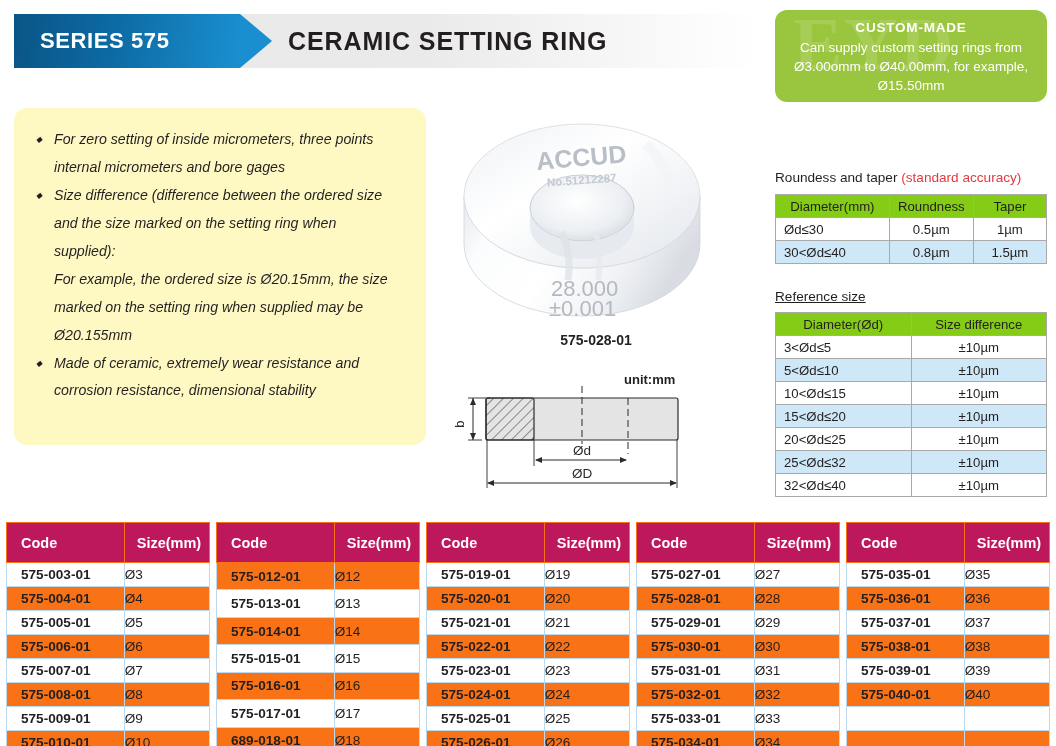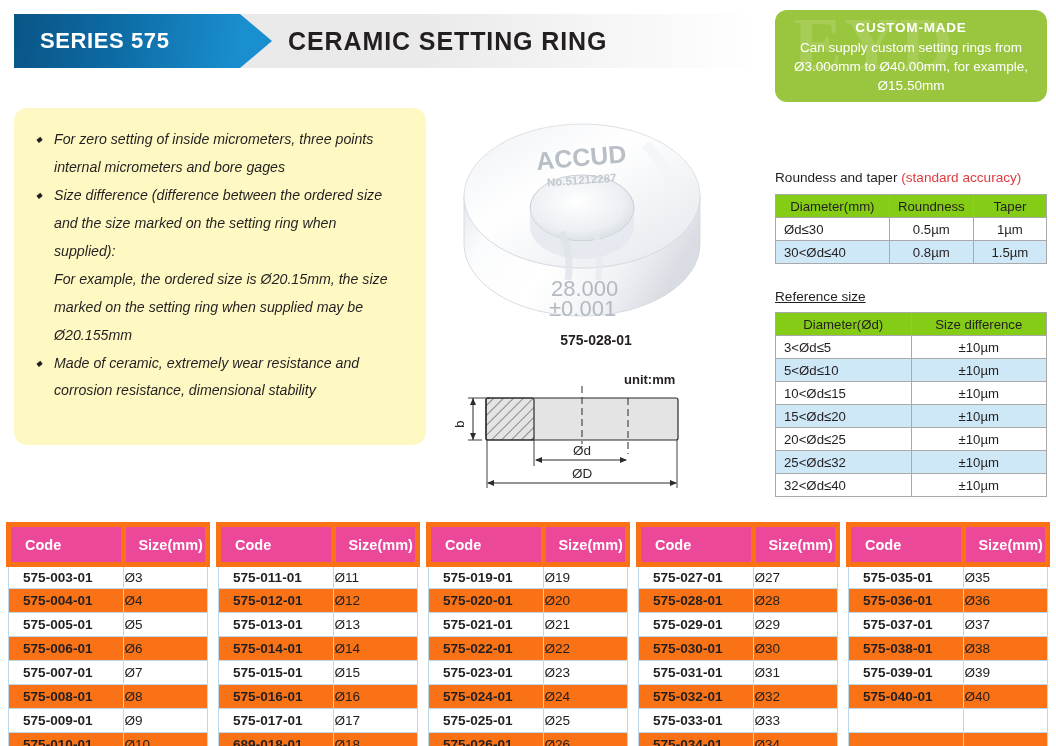--- a/index.html
+++ b/index.html
@@ -117,8 +117,8 @@
     border: 1px solid #6aa9d6;
   }
   .code-table th {
-    background: #ec4899; color: #ffffff; font-size: 14.5px; font-weight: bold;
-    height: 40px; border: 5px solid #f97316; text-align: left; padding-left: 14px;
+    background: #be185d; color: #ffffff; font-size: 14.5px; font-weight: bold;
+    height: 40px; border: 1px solid #f97316; text-align: left; padding-left: 14px;
   }
   .code-table th.sz { text-align: left; padding-left: 12px; }
   .code-table td {

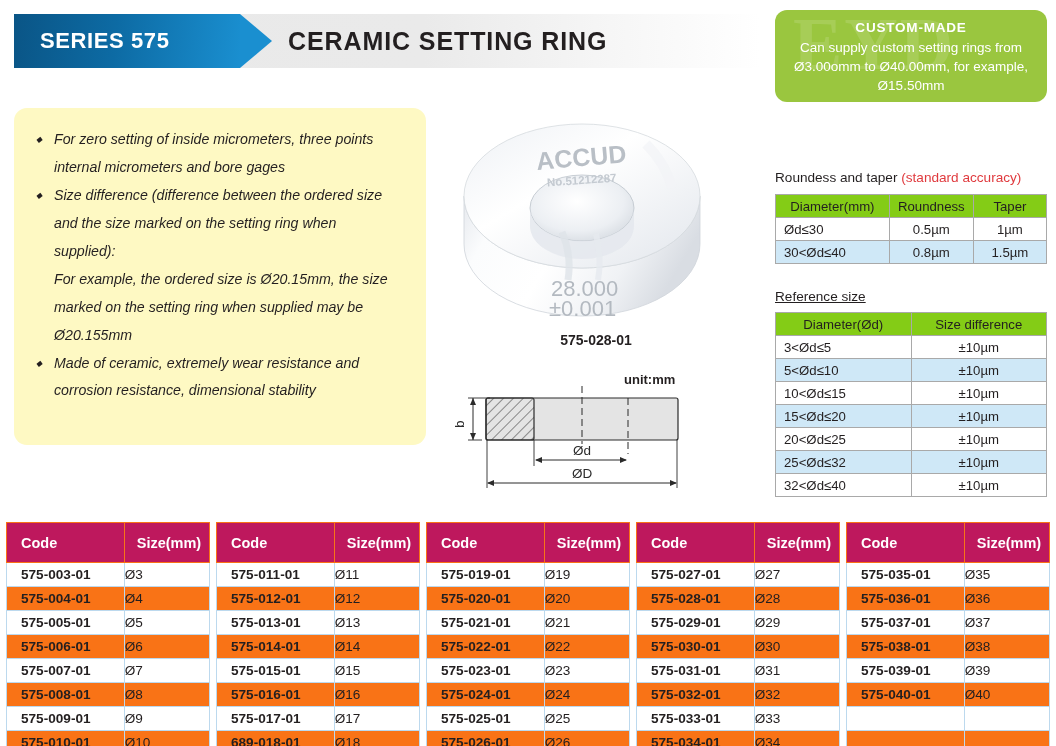--- a/index.html
+++ b/index.html
@@ -358,10 +358,6 @@
           </tr>
         </thead>
         <tbody>
-          <tr class="plain">
-            <td class="code">575-011-01</td>
-            <td class="size">Ø11</td>
-          </tr>
           <tr class="alt">
             <td class="code">575-012-01</td>
             <td class="size">Ø12</td>

